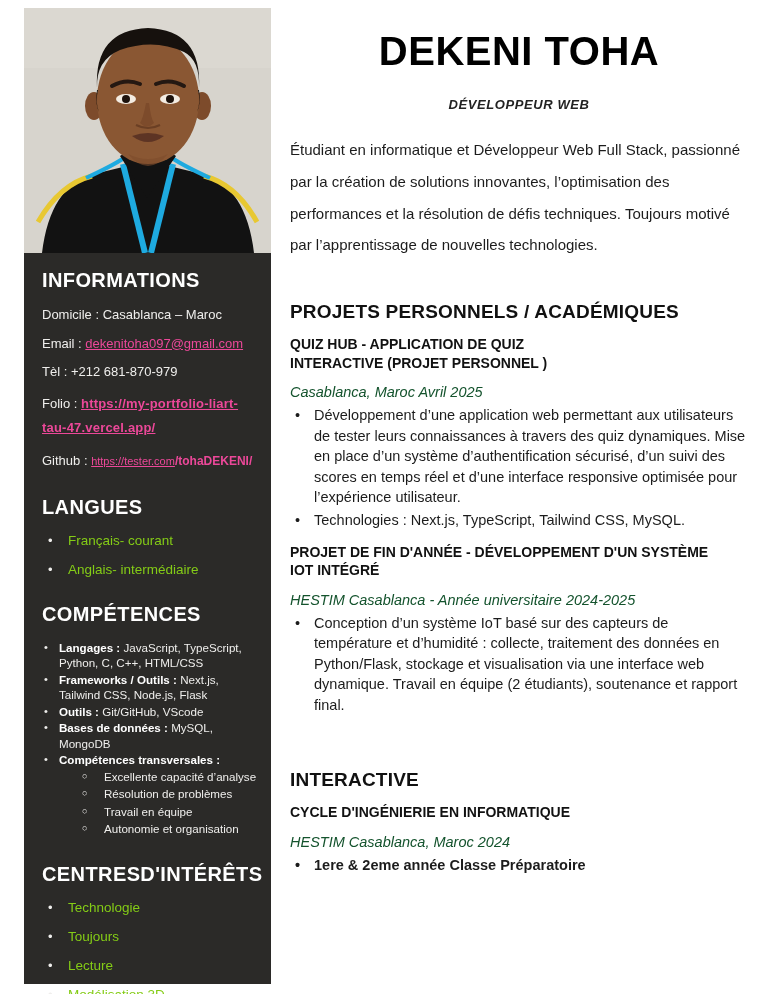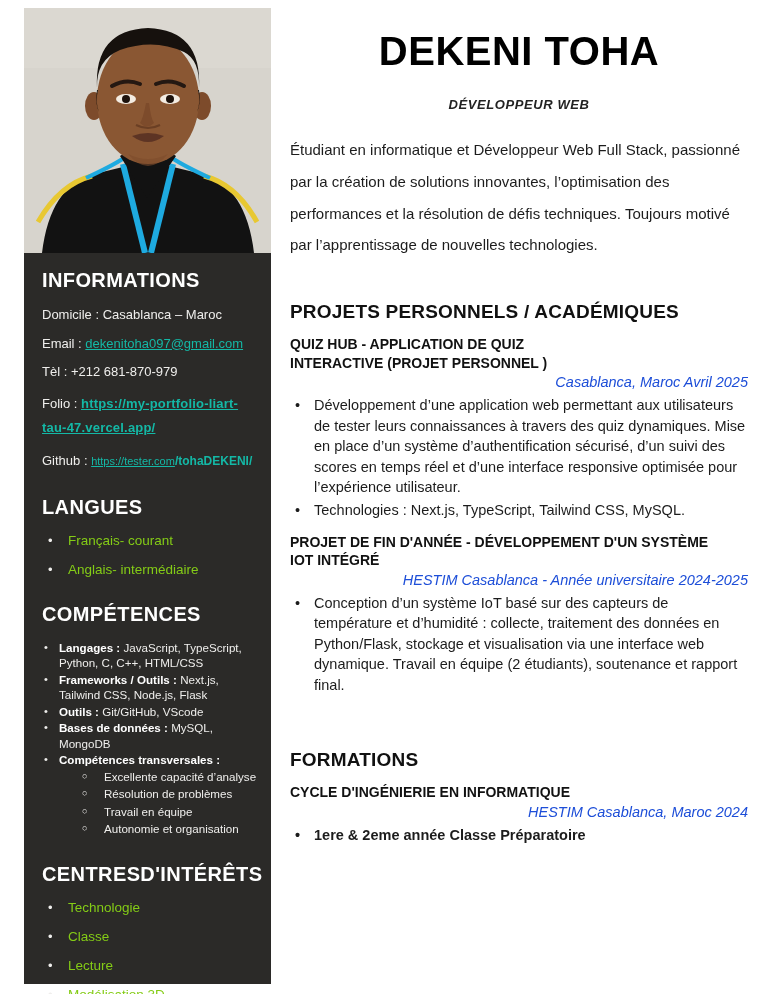--- a/index.html
+++ b/index.html
@@ -29,7 +29,7 @@
   .contact-line { font-size: 13px; line-height: 1.35; margin-bottom: 11px; color: #efeeec; }
   .contact-label { color: #efeeec; }
   .u { text-decoration: underline; }
-  .contact-line a { color: #14b8a6; }
+  .contact-line a { color: #ec4899; }
   .folio-url { font-size: 13px; font-weight: 700; letter-spacing: 0.2px; line-height: 1.9; text-align: right; }
   .gh-url { font-size: 11px; color: #768b9e; font-weight: 400; }
   .gh-suffix { font-size: 12px; font-weight: 700; color: #f5f4f2; text-decoration: none; }

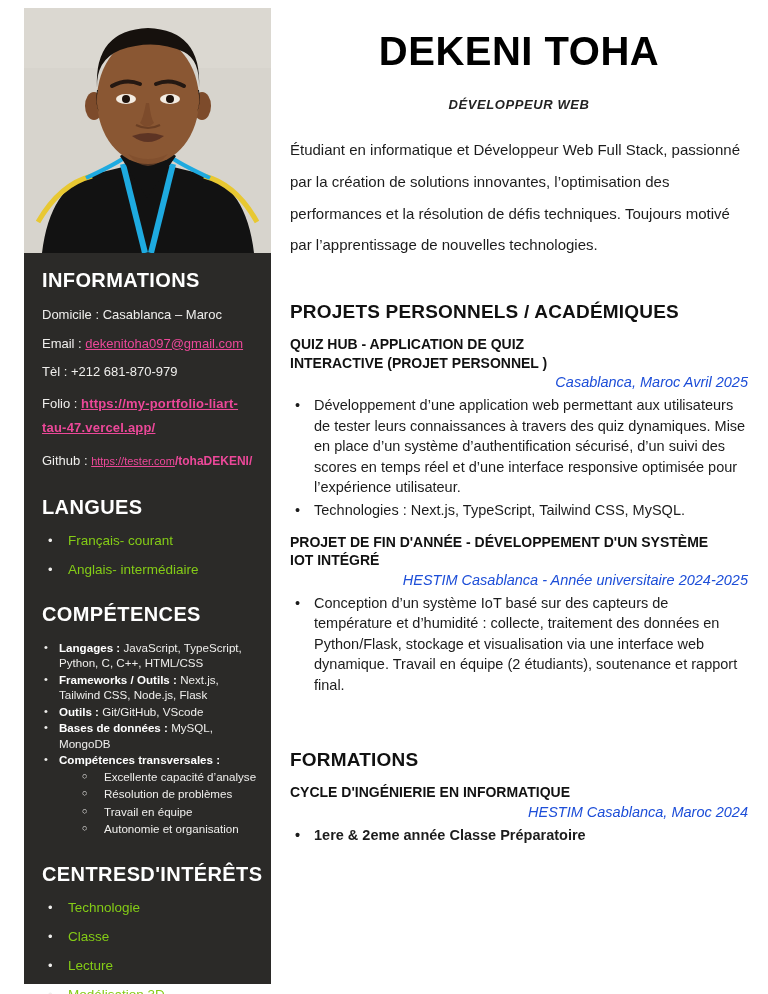--- a/index.html
+++ b/index.html
@@ -83,7 +83,7 @@
   .title-1 { margin-top: 25px; max-width: 330px; }
   .title-2 { margin-top: 20px; max-width: 430px; }
   .title-3 { margin-top: 32px; }
-  .item-meta { font-size: 14.5px; font-style: italic; color: #1d4ed8; margin-top: 2px; text-align: right; }
+  .item-meta { font-size: 14.5px; font-style: italic; color: #14532d; margin-top: 12px; }
 
   ul.main-bullets { list-style: none; margin-top: 5px; }
   ul.main-bullets > li {

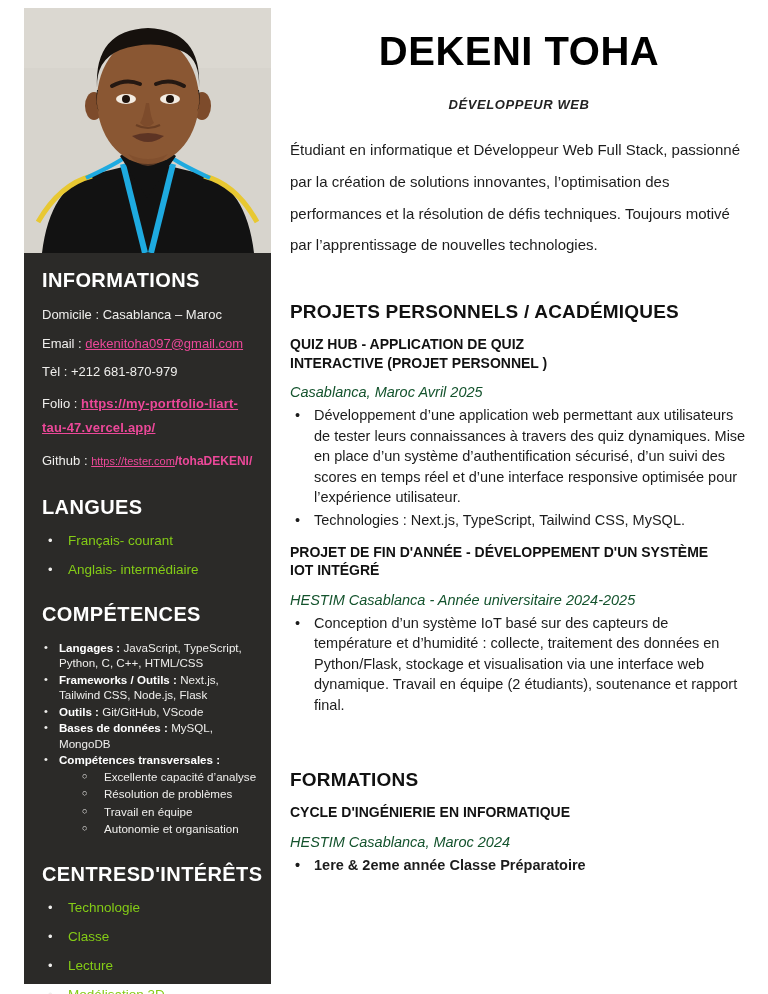--- a/index.html
+++ b/index.html
@@ -237,7 +237,7 @@
       </ul>
     </section>
 
-    <h2 class="main-heading formations-heading">FORMATIONS</h2>
+    <h2 class="main-heading formations-heading">INTERACTIVE</h2>
 
     <section>
       <h3 class="item-title title-3">CYCLE D'INGÉNIERIE EN INFORMATIQUE</h3>

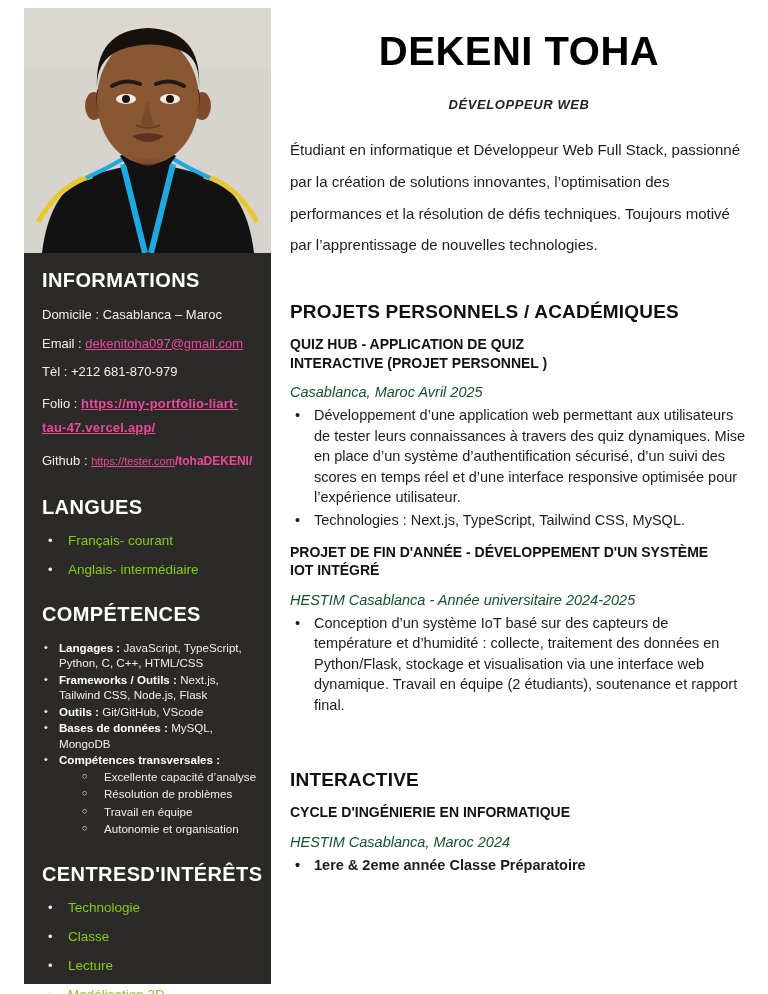--- a/index.html
+++ b/index.html
@@ -203,7 +203,7 @@
         <h2>CENTRESD'INTÉRÊTS</h2>
         <ul class="side-list">
           <li>Technologie</li>
-          <li>Classe</li>
+          <li>Toujours</li>
           <li>Lecture</li>
           <li>Modélisation 3D</li>
         </ul>

